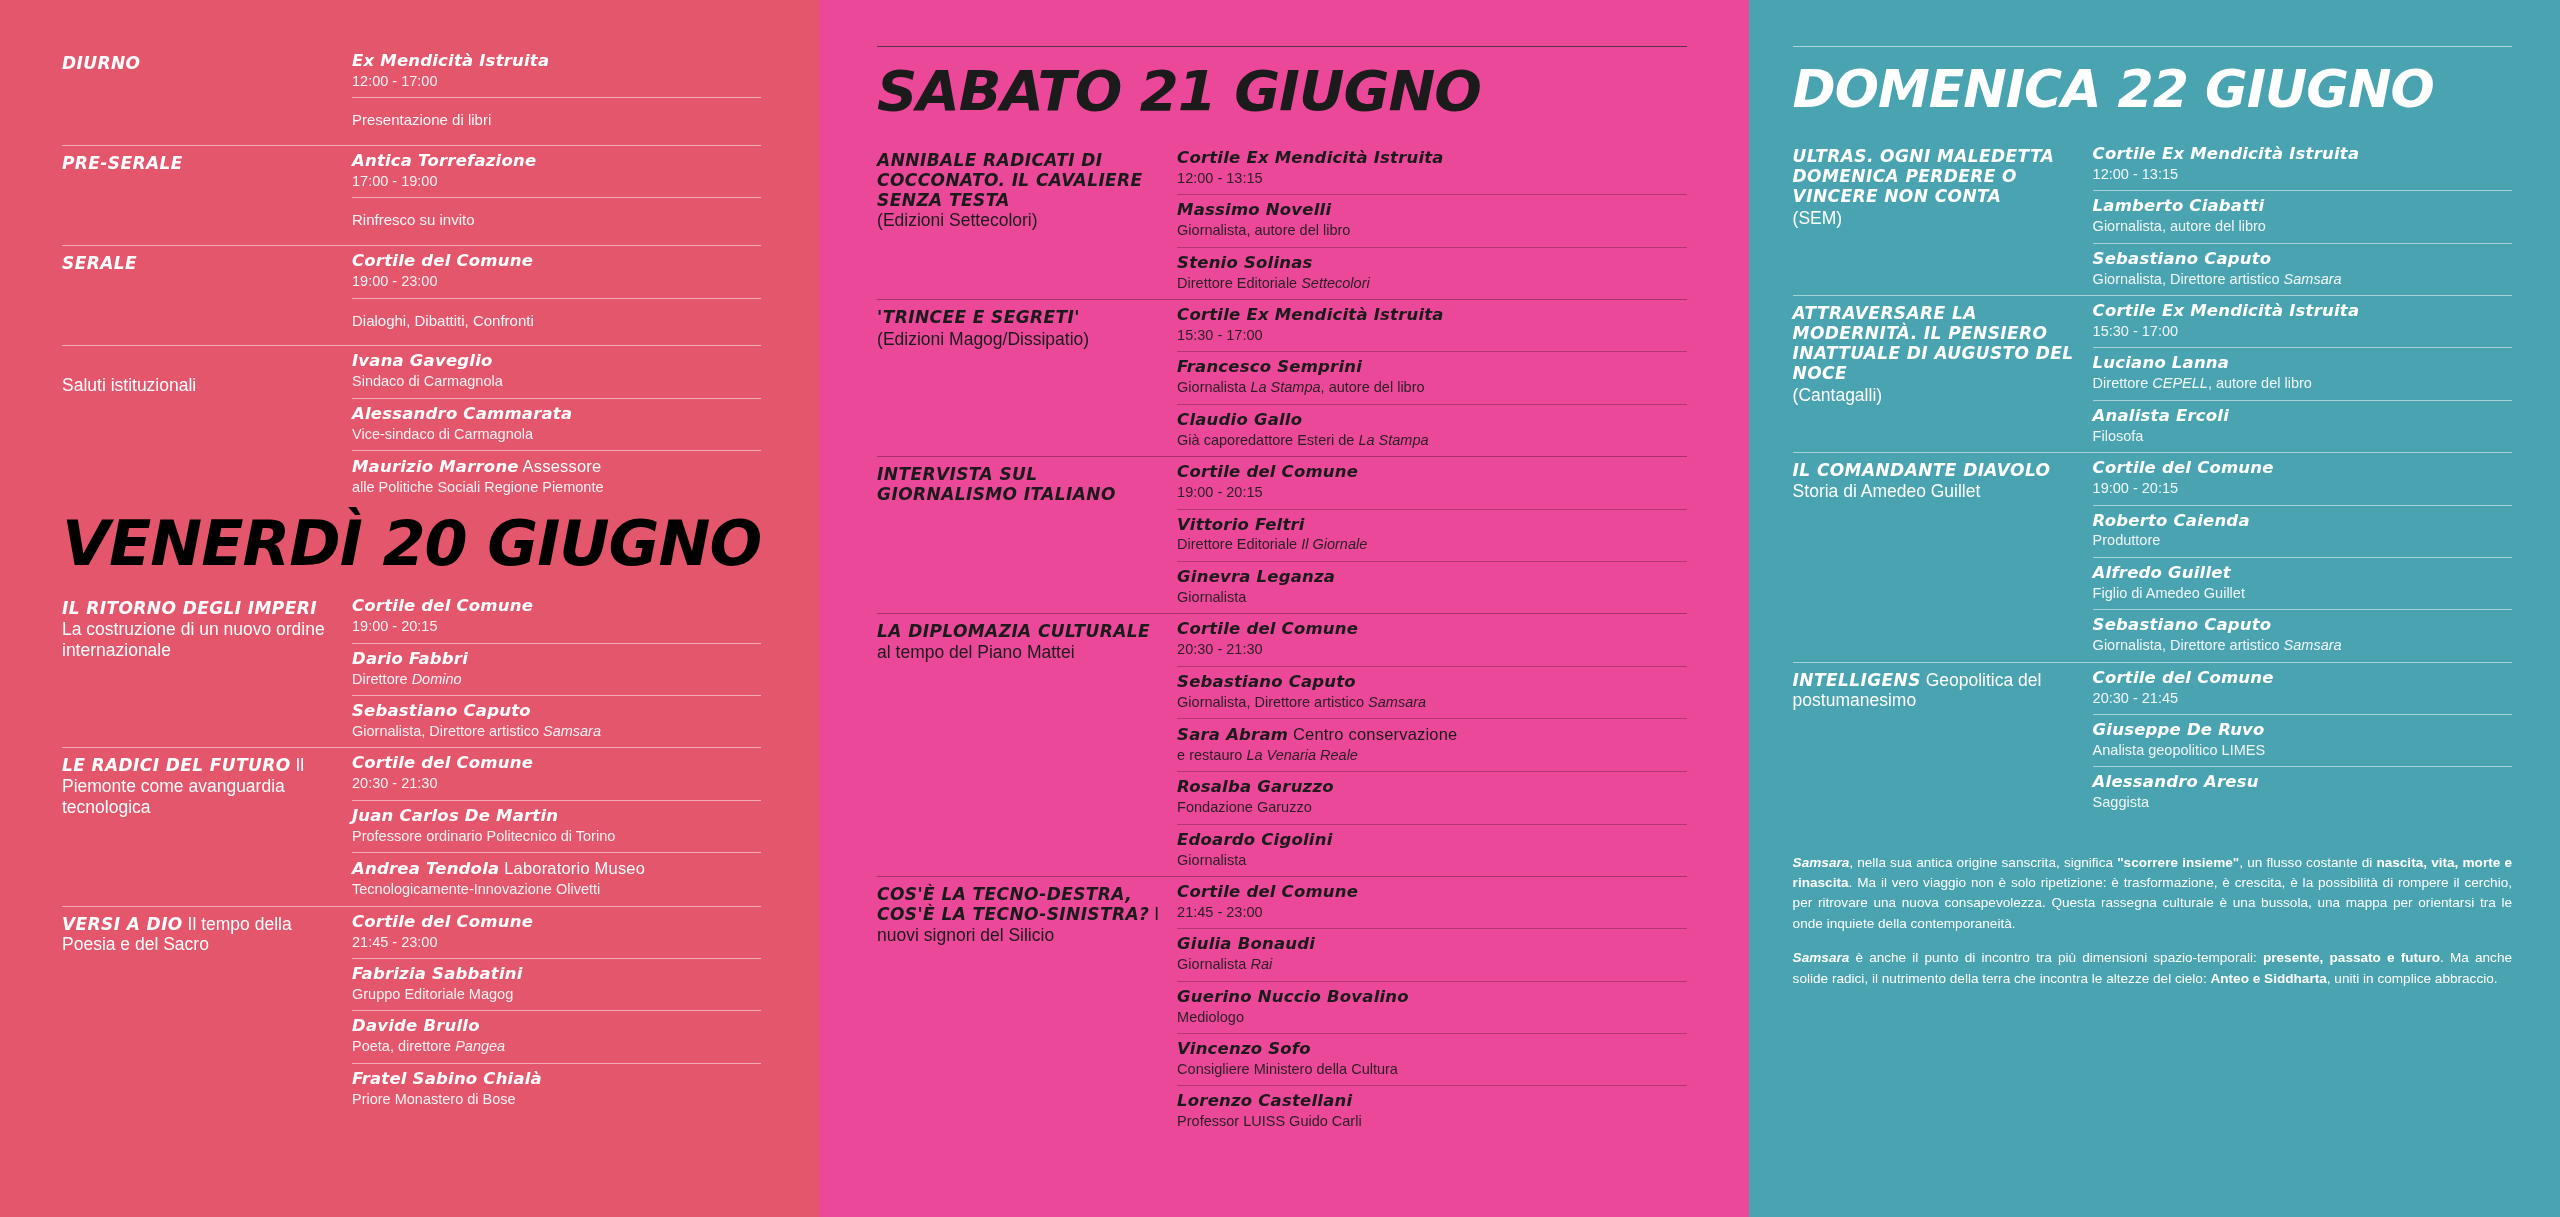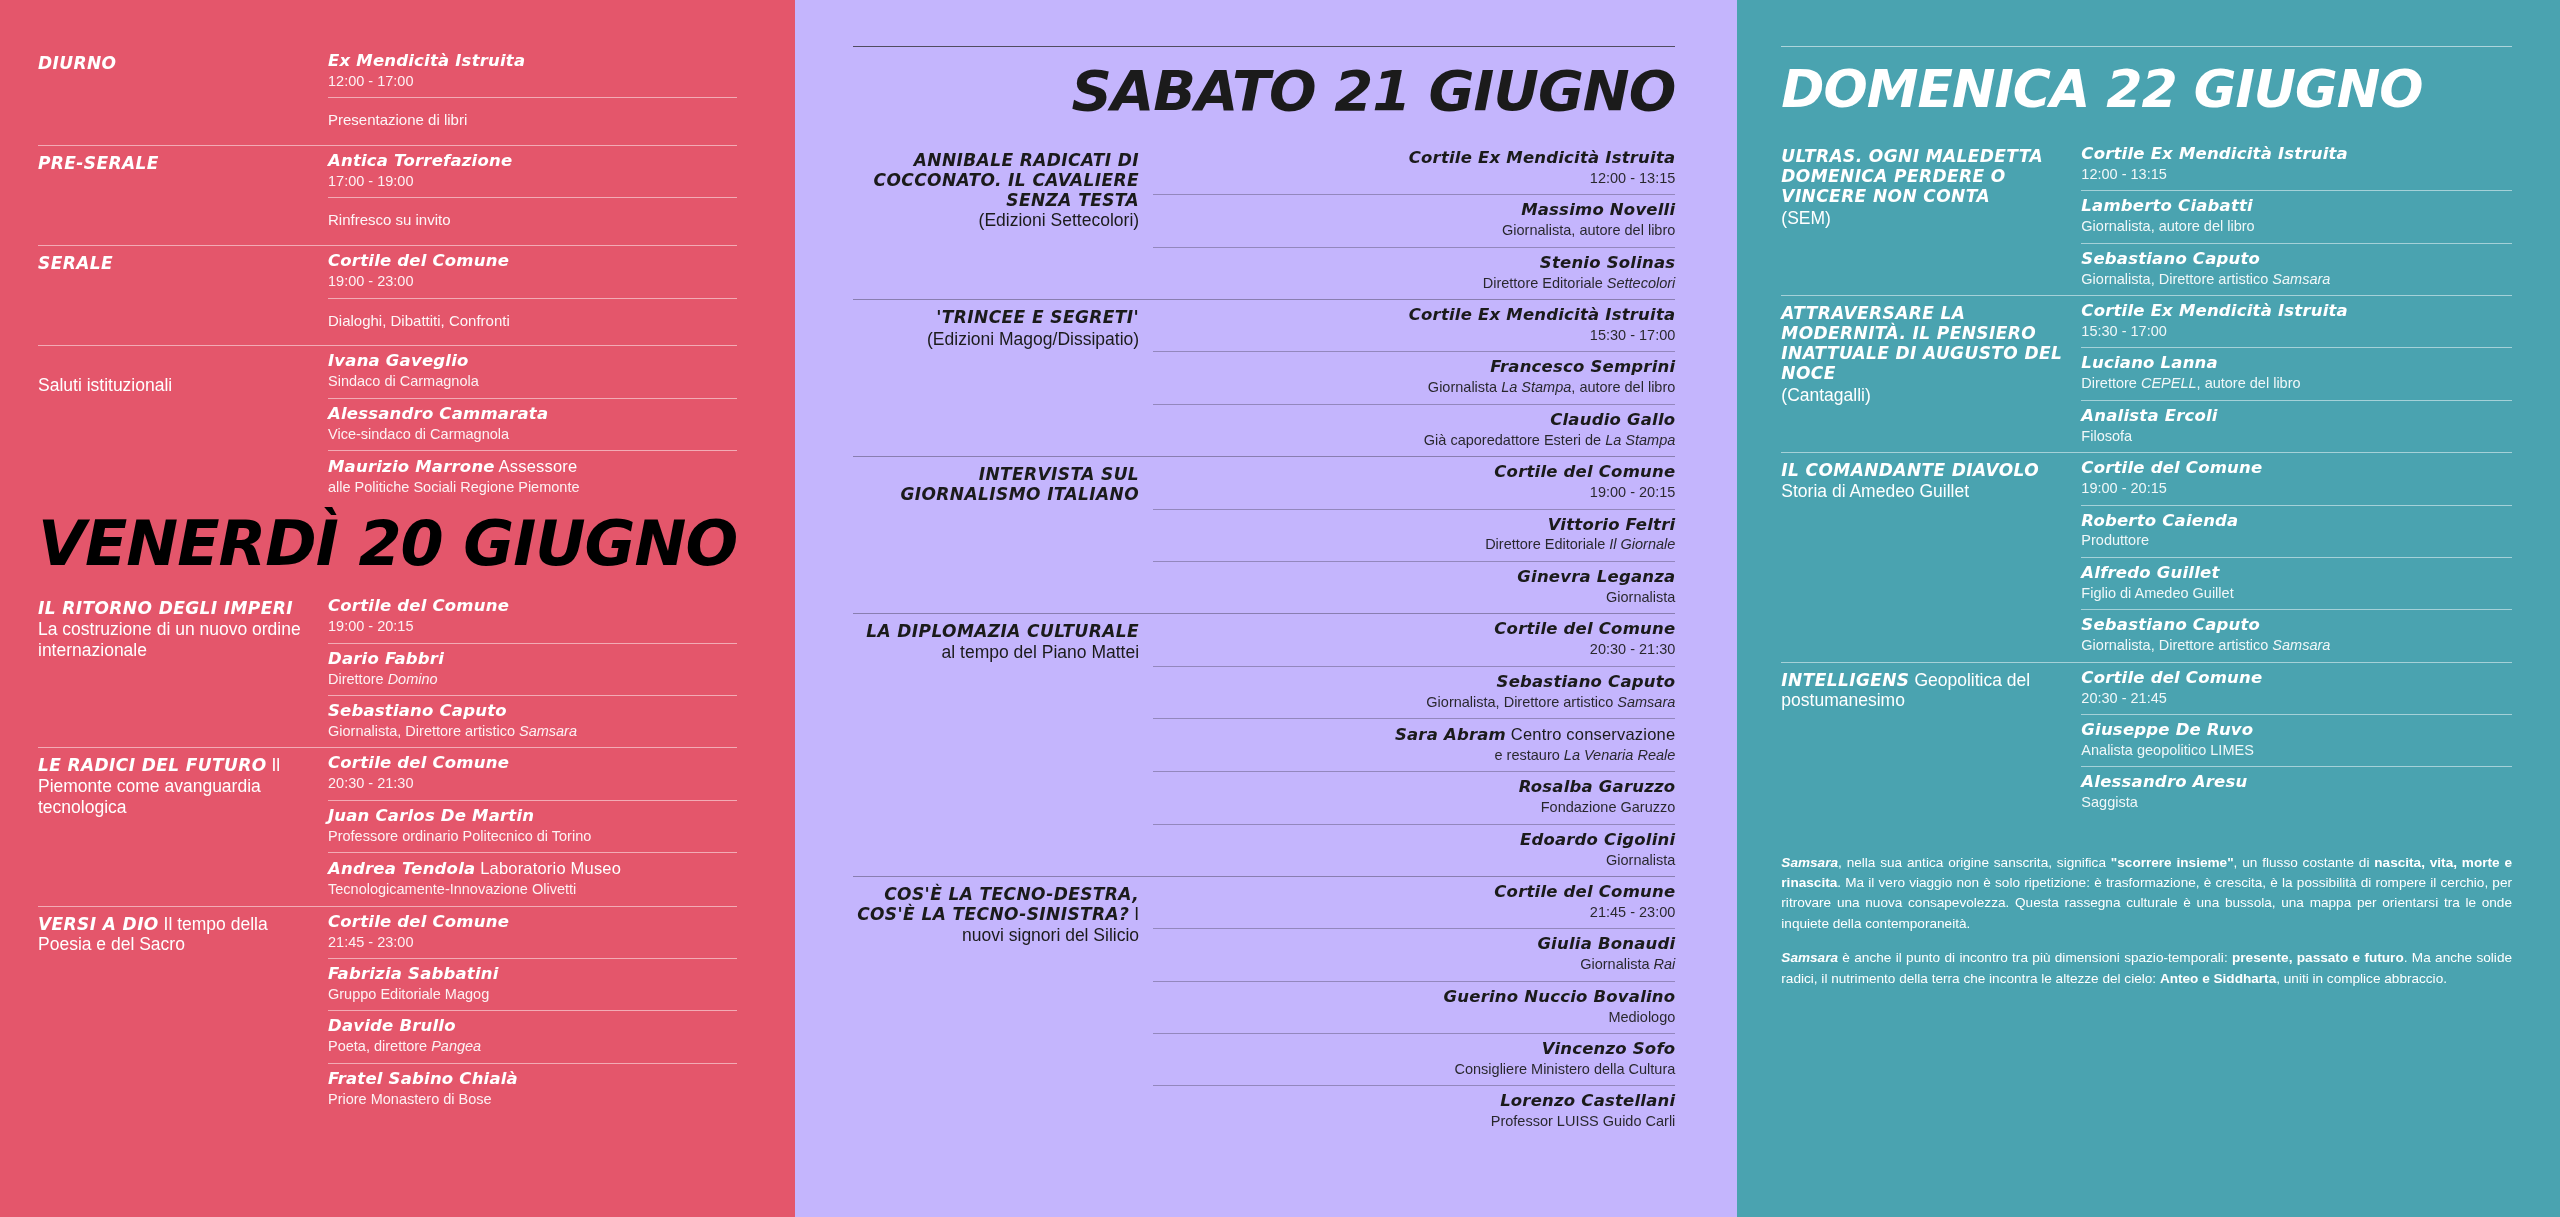--- a/index.html
+++ b/index.html
@@ -21,7 +21,7 @@
     width: 830px;
     background: #e4566b;
     color: #ffffff;
-    padding: 46px 58px 0 38px;
+    padding: 46px 58px 0 62px;
     position: relative;
   }
   .col-mid {

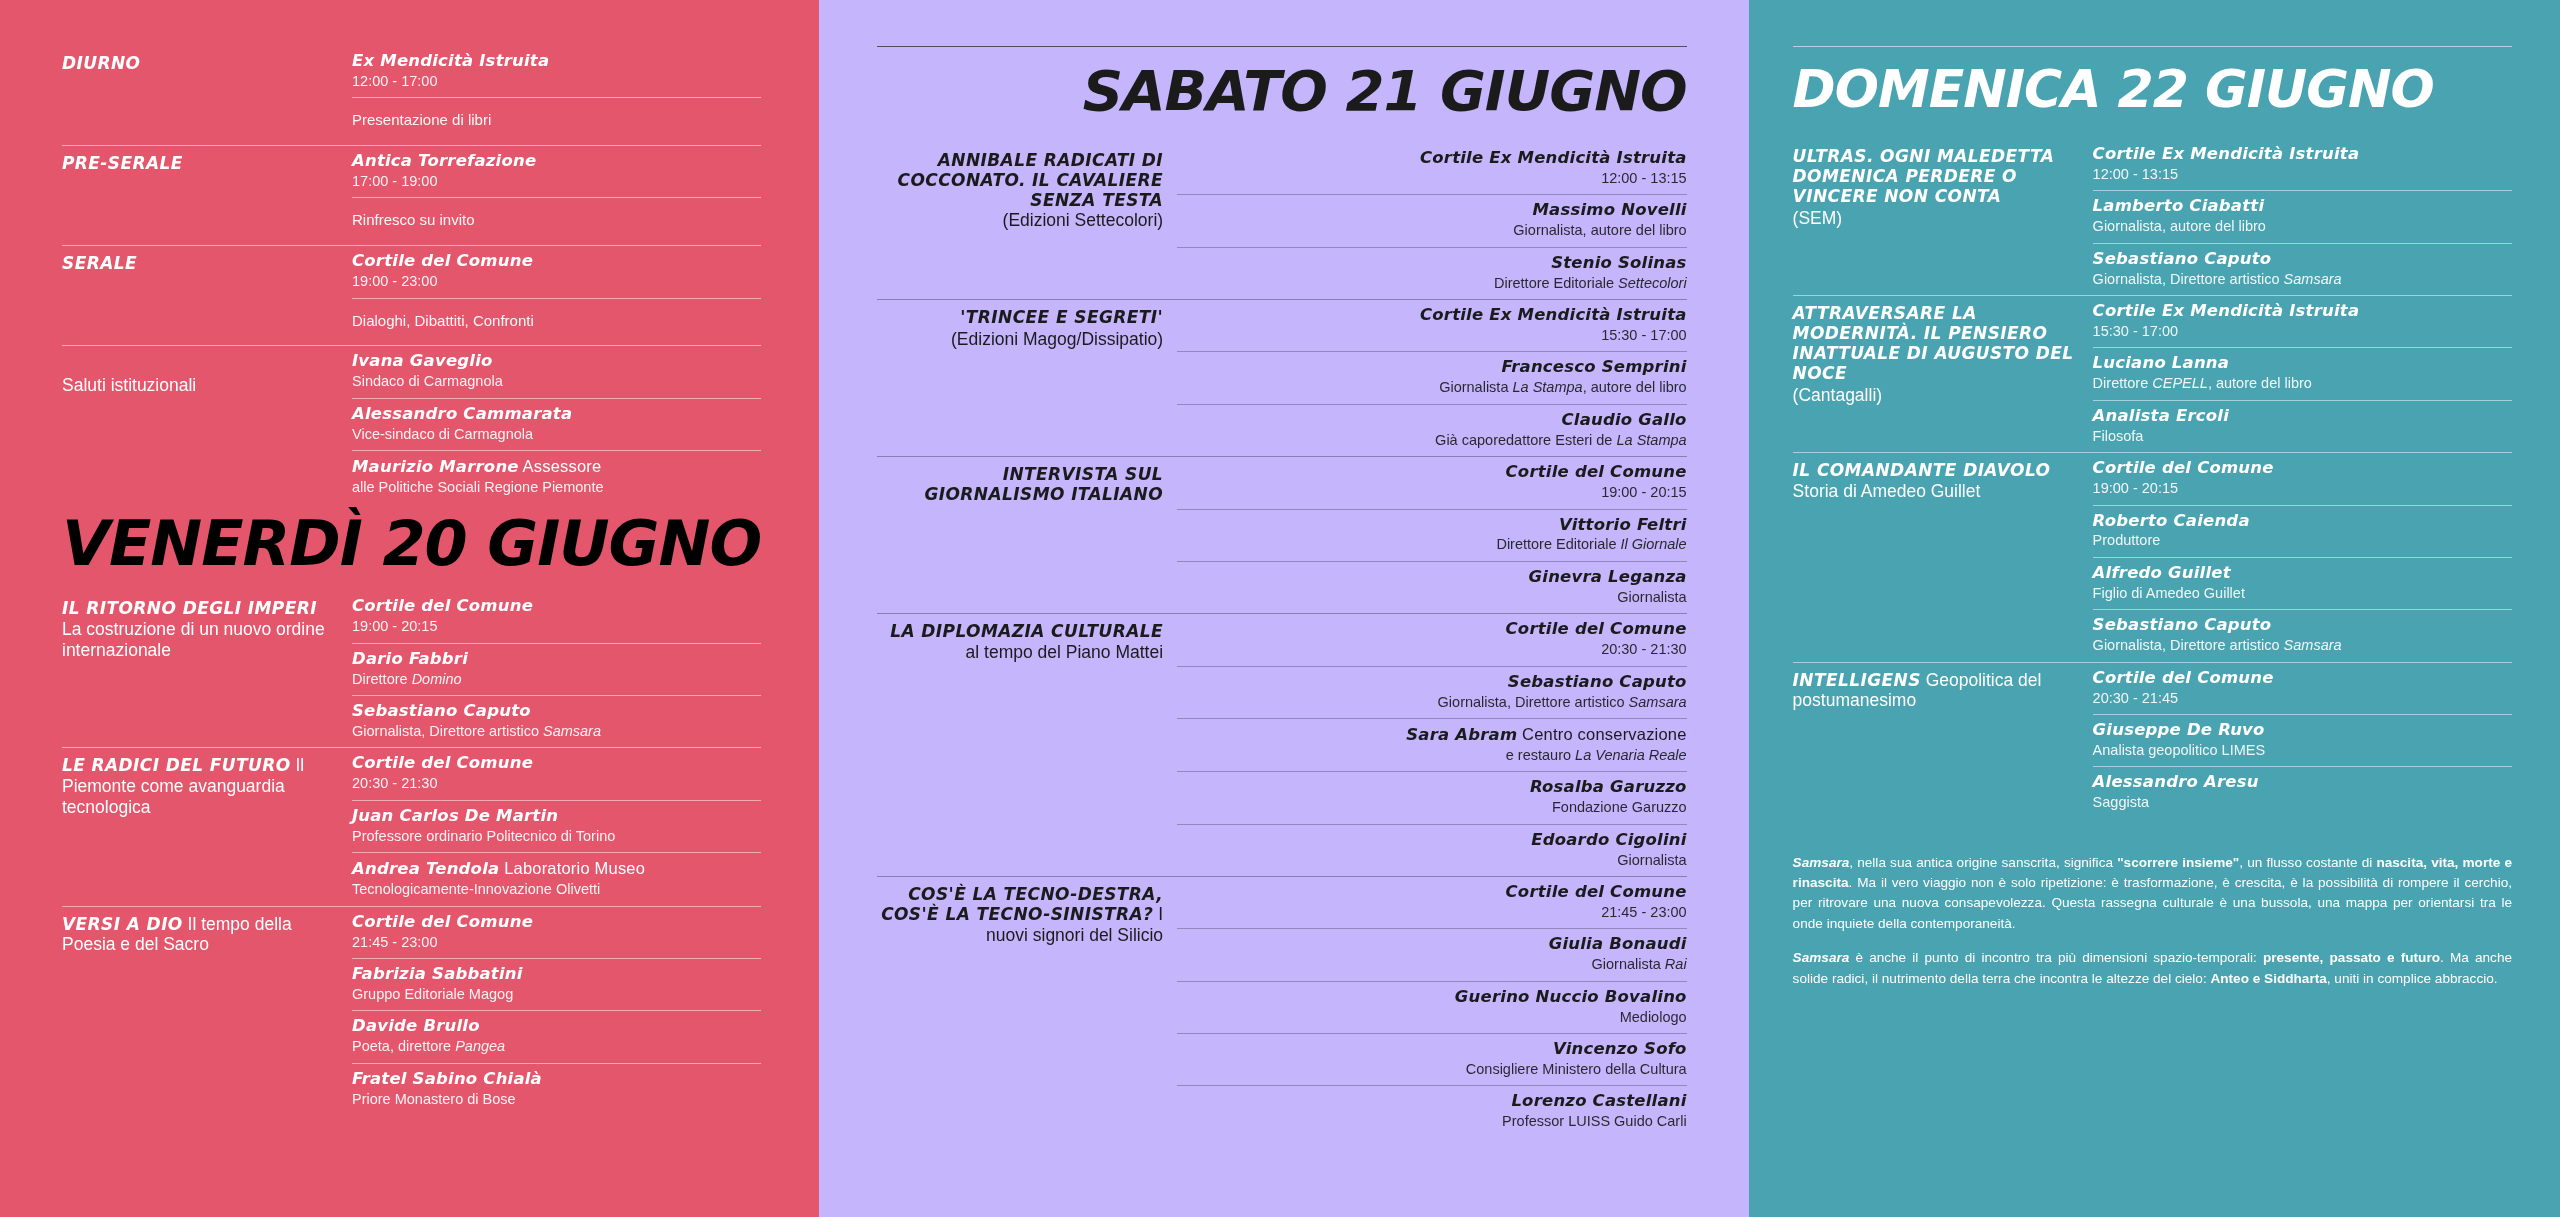--- a/index.html
+++ b/index.html
@@ -26,11 +26,10 @@
   }
   .col-mid {
     width: 1072px;
-    background: #c4b5fd;
+    background: #ec4899;
     color: #1b1b1b;
     padding: 46px 62px 0 58px;
     position: relative;
-    text-align: right;
   }
   .col-right {
     width: 938px;

